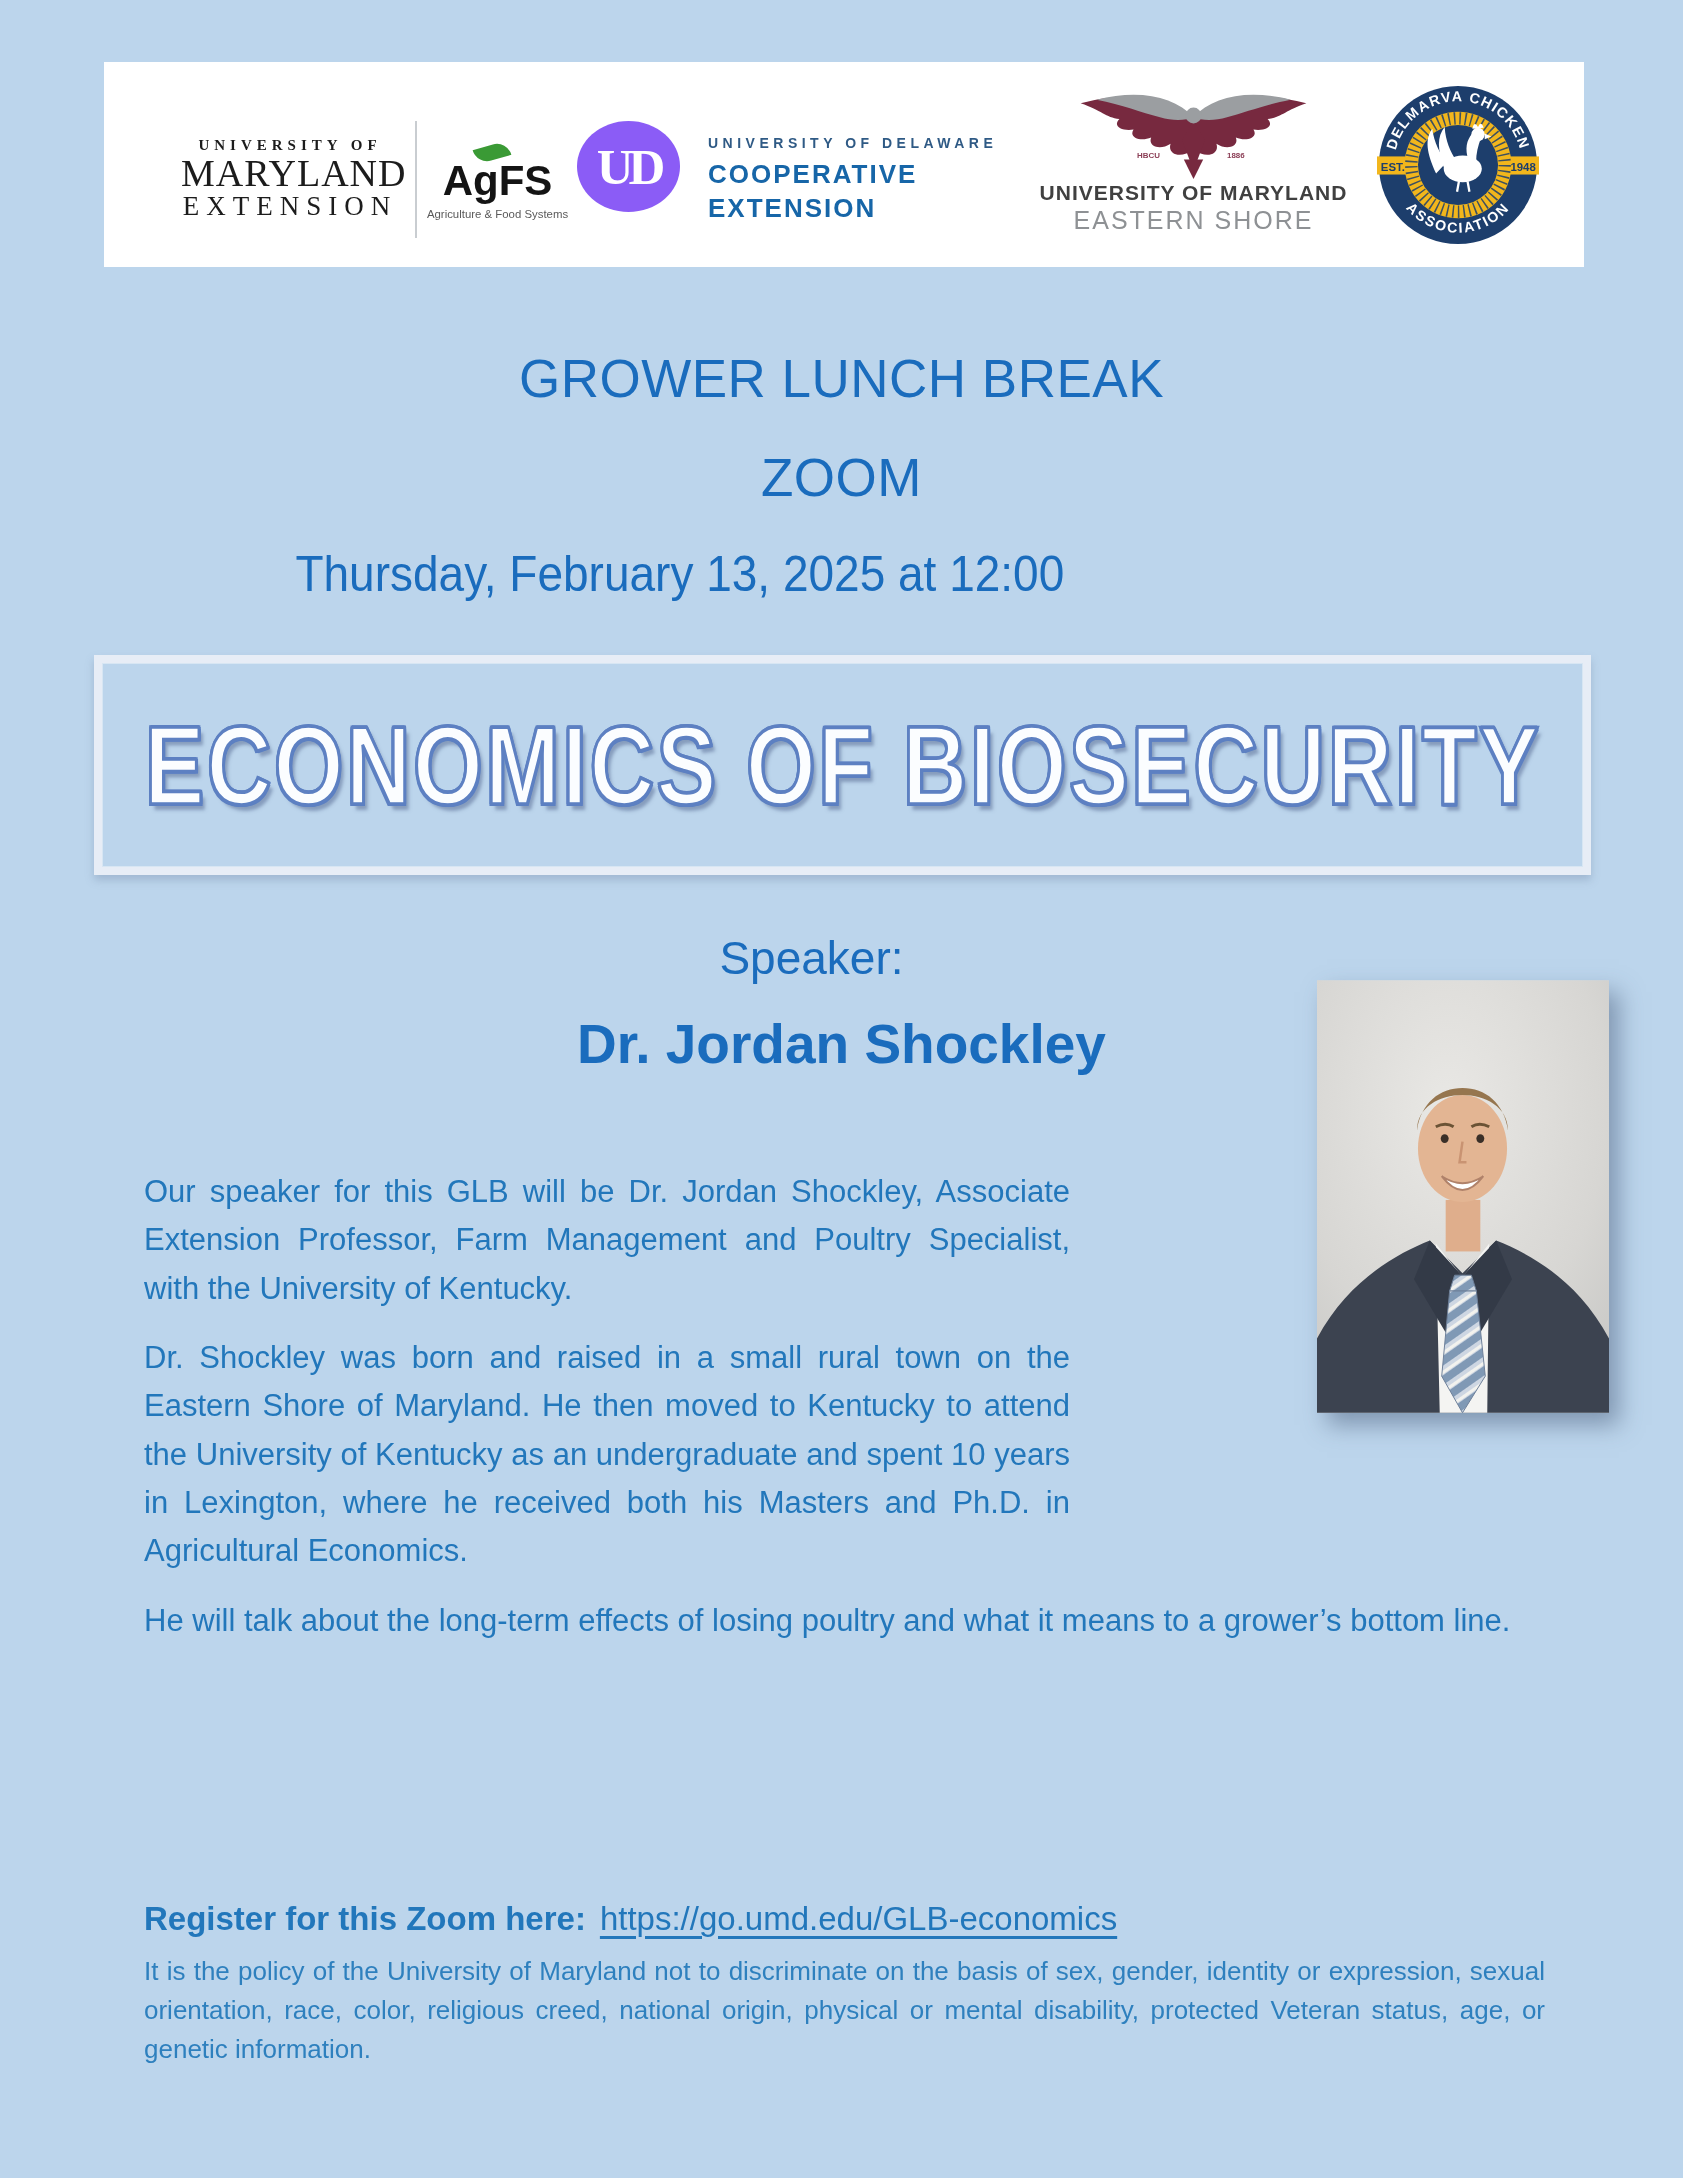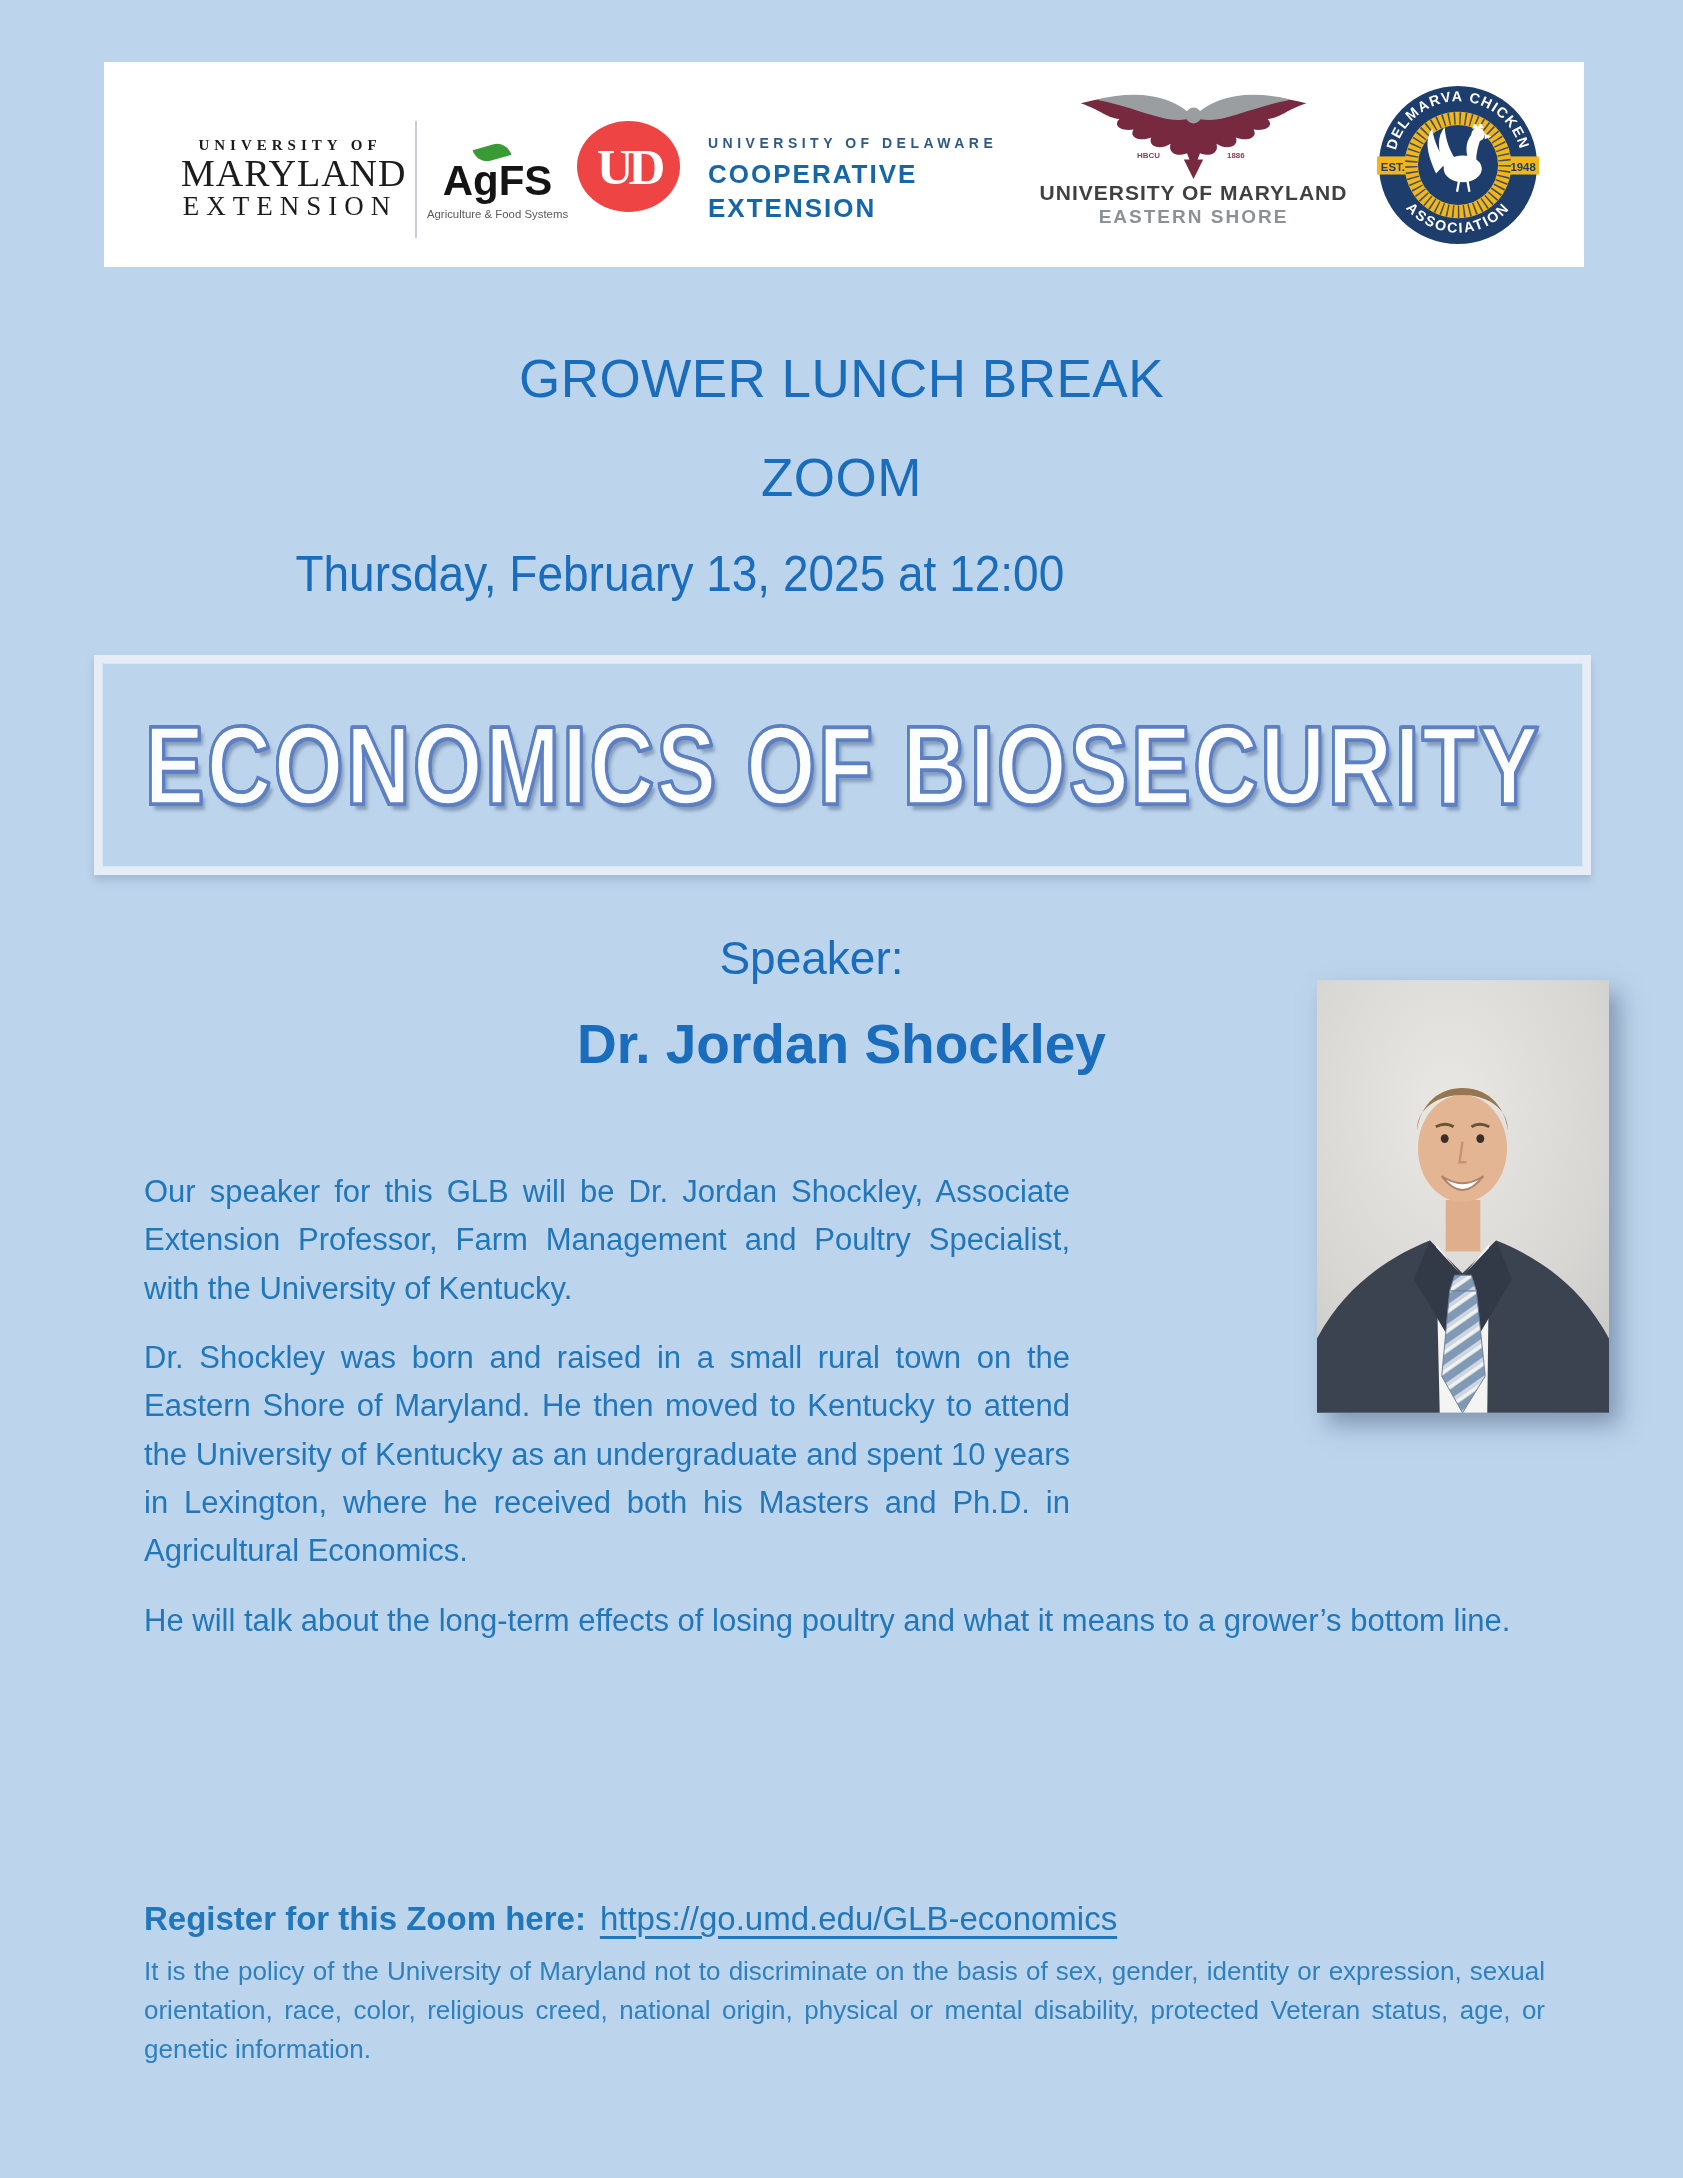--- a/index.html
+++ b/index.html
@@ -19,7 +19,7 @@
   .leaf-icon{position:absolute; left:51px; top:-2px; width:36px; height:15px; background:#3a9a35; border-radius:0 16px 0 16px; transform:rotate(-16deg);}
   .agfs-abbr{font-size:42px; font-weight:700; color:#141414; margin-top:10px; letter-spacing:0px;}
   .agfs-tag{font-size:11.4px; color:#5a5a5a; margin-top:3px;}
-  .ud-oval{position:absolute; left:473px; top:59px; width:103px; height:91px; background:#ef4444; border-radius:50%;
+  .ud-oval{position:absolute; left:473px; top:59px; width:103px; height:91px; background:#8b5cf6; border-radius:50%;
     color:#ffffff; font-family:"Liberation Serif", serif; font-size:51px; font-weight:700; letter-spacing:-5px;
     display:flex; align-items:center; justify-content:center;}
   .ud-text{position:absolute; left:604px; top:73px;}

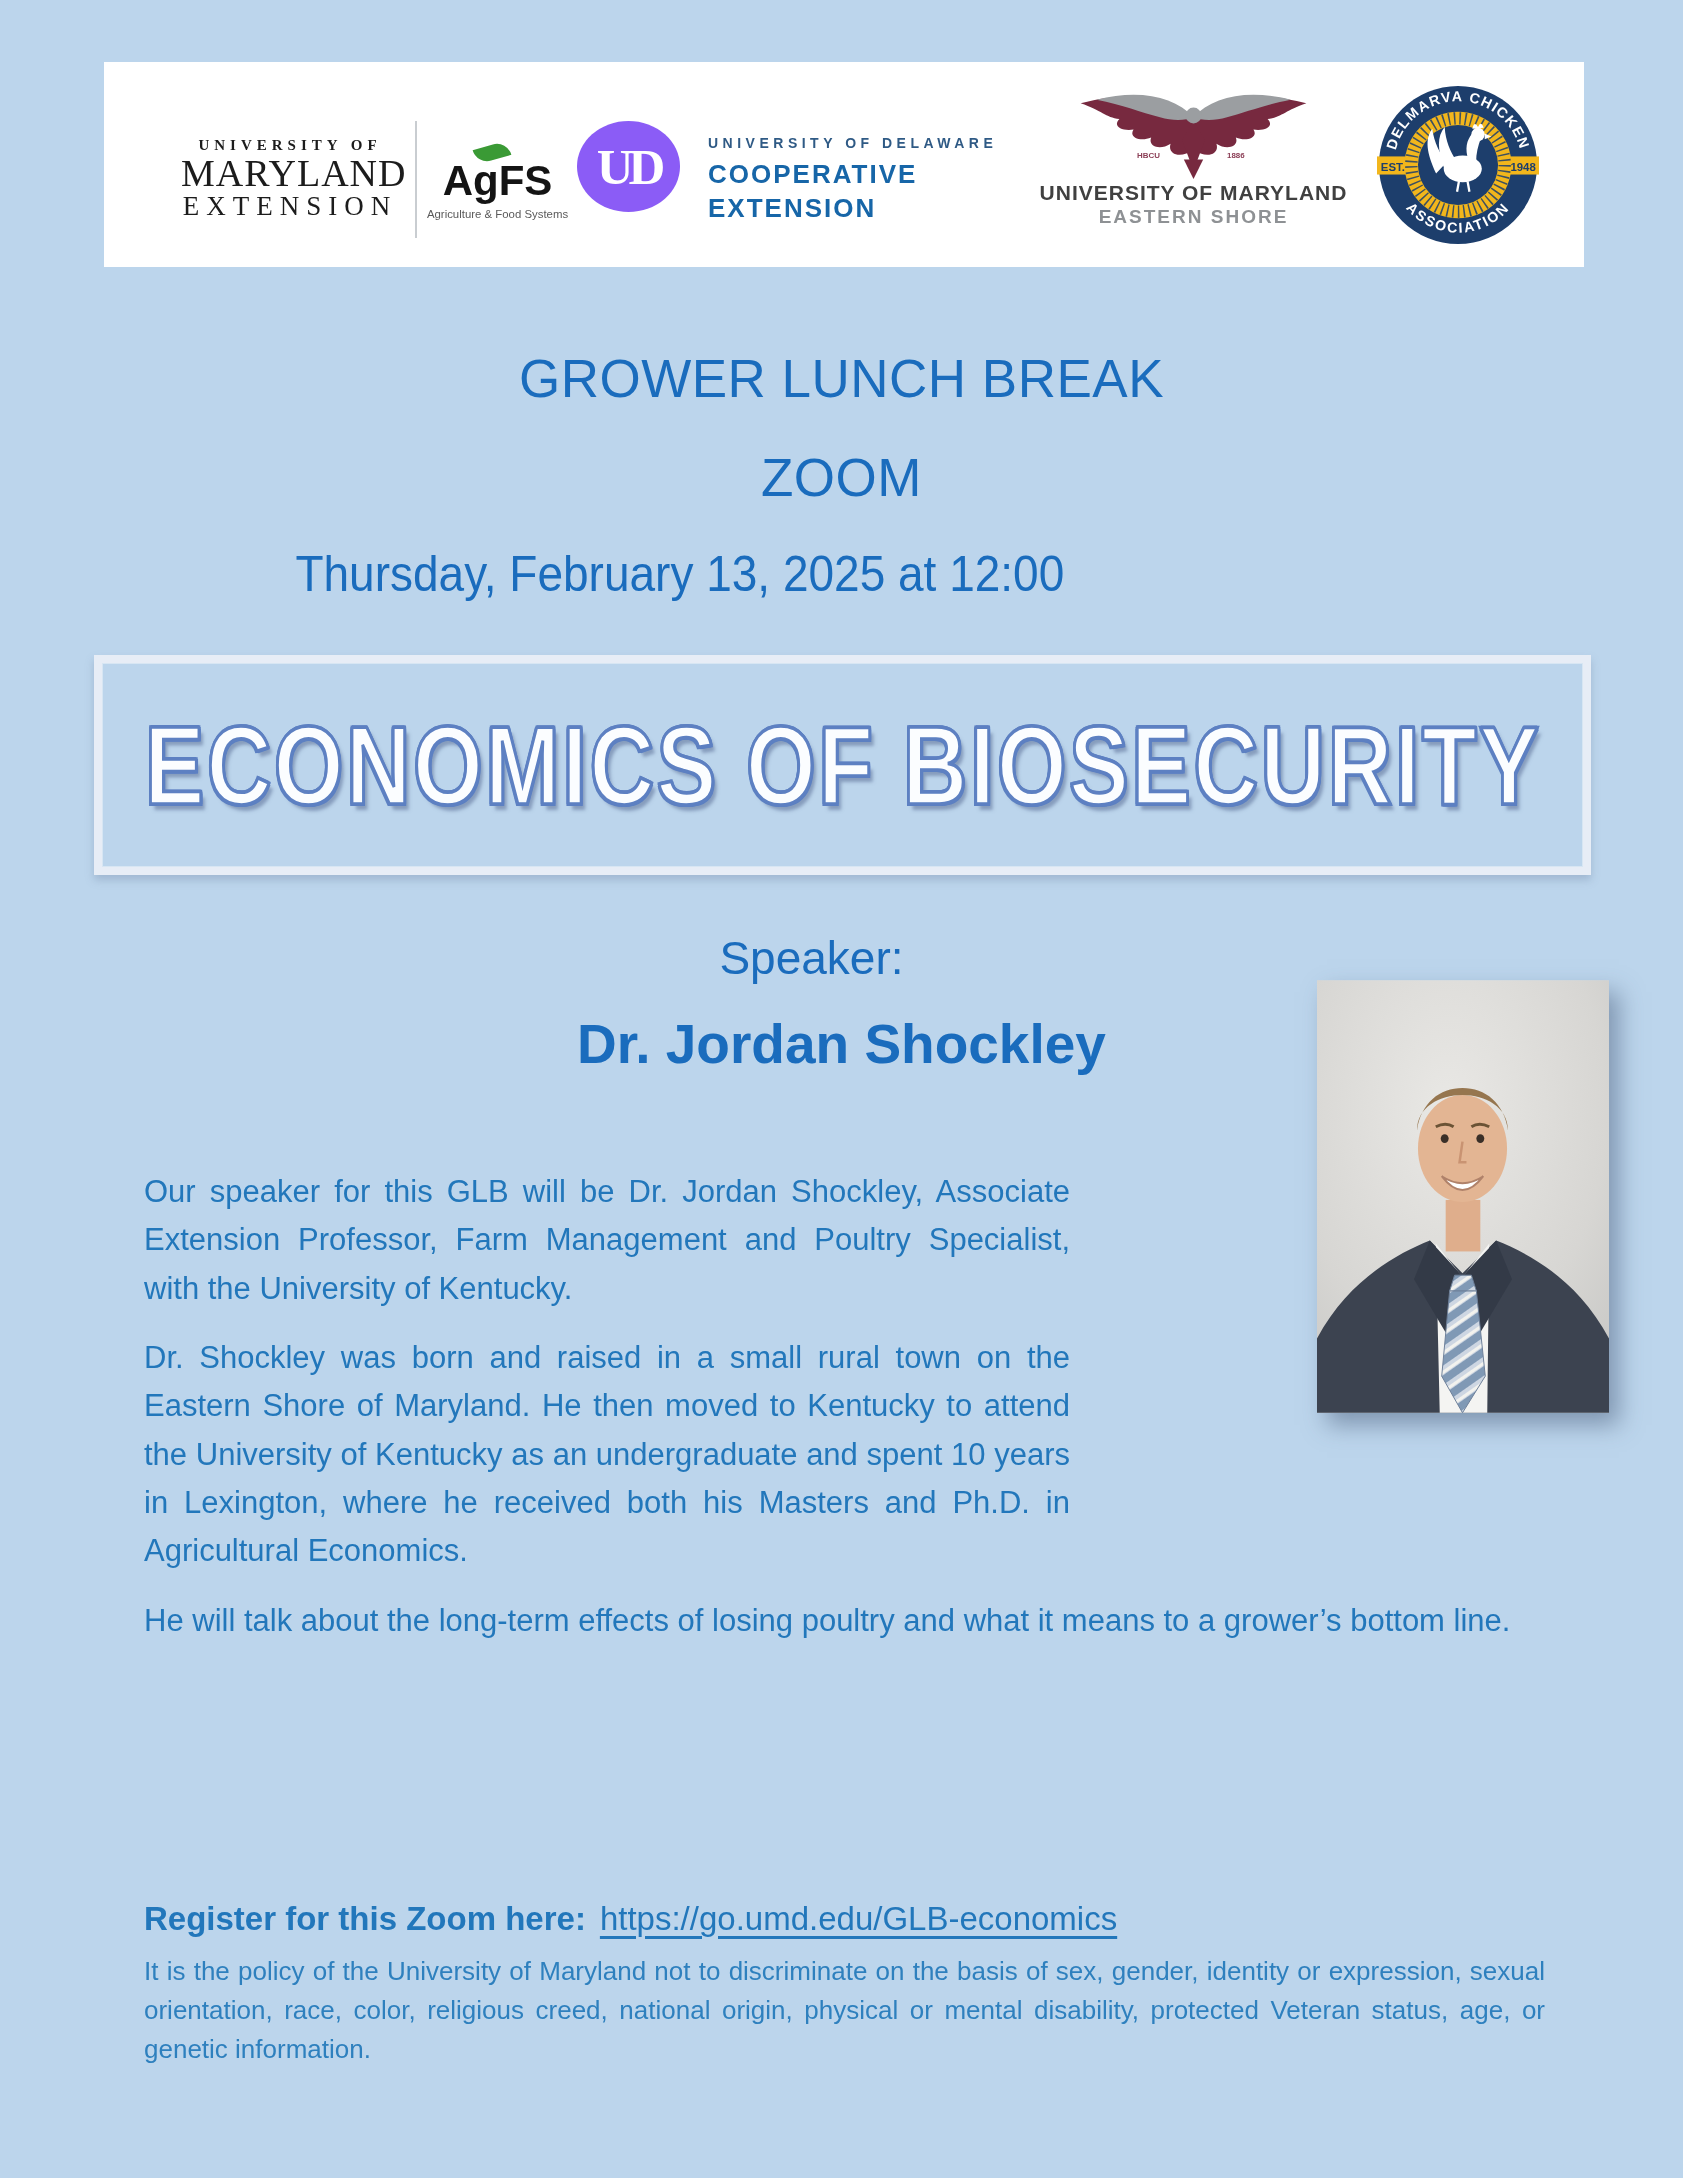--- a/index.html
+++ b/index.html
@@ -28,7 +28,7 @@
   .ud-ext{font-size:26px; font-weight:800; letter-spacing:2px; color:#1766a8; margin-top:3px;}
   .umes{position:absolute; left:931px; top:20px; width:317px; text-align:center;}
   .umes-l1{font-size:21px; font-weight:700; color:#404040; letter-spacing:1px; margin-top:-2px;}
-  .umes-l2{font-size:19px; font-weight:700; color:#8e9194; letter-spacing:2px; margin-top:1px;}
+  .umes-l2{font-size:25px; font-weight:400; color:#8e9194; letter-spacing:2px; margin-top:1px;}
   .dca-badge{position:absolute; left:1273px; top:22px;}
   
   .title1,.title2{position:absolute; left:0; width:1683px; text-align:center;

